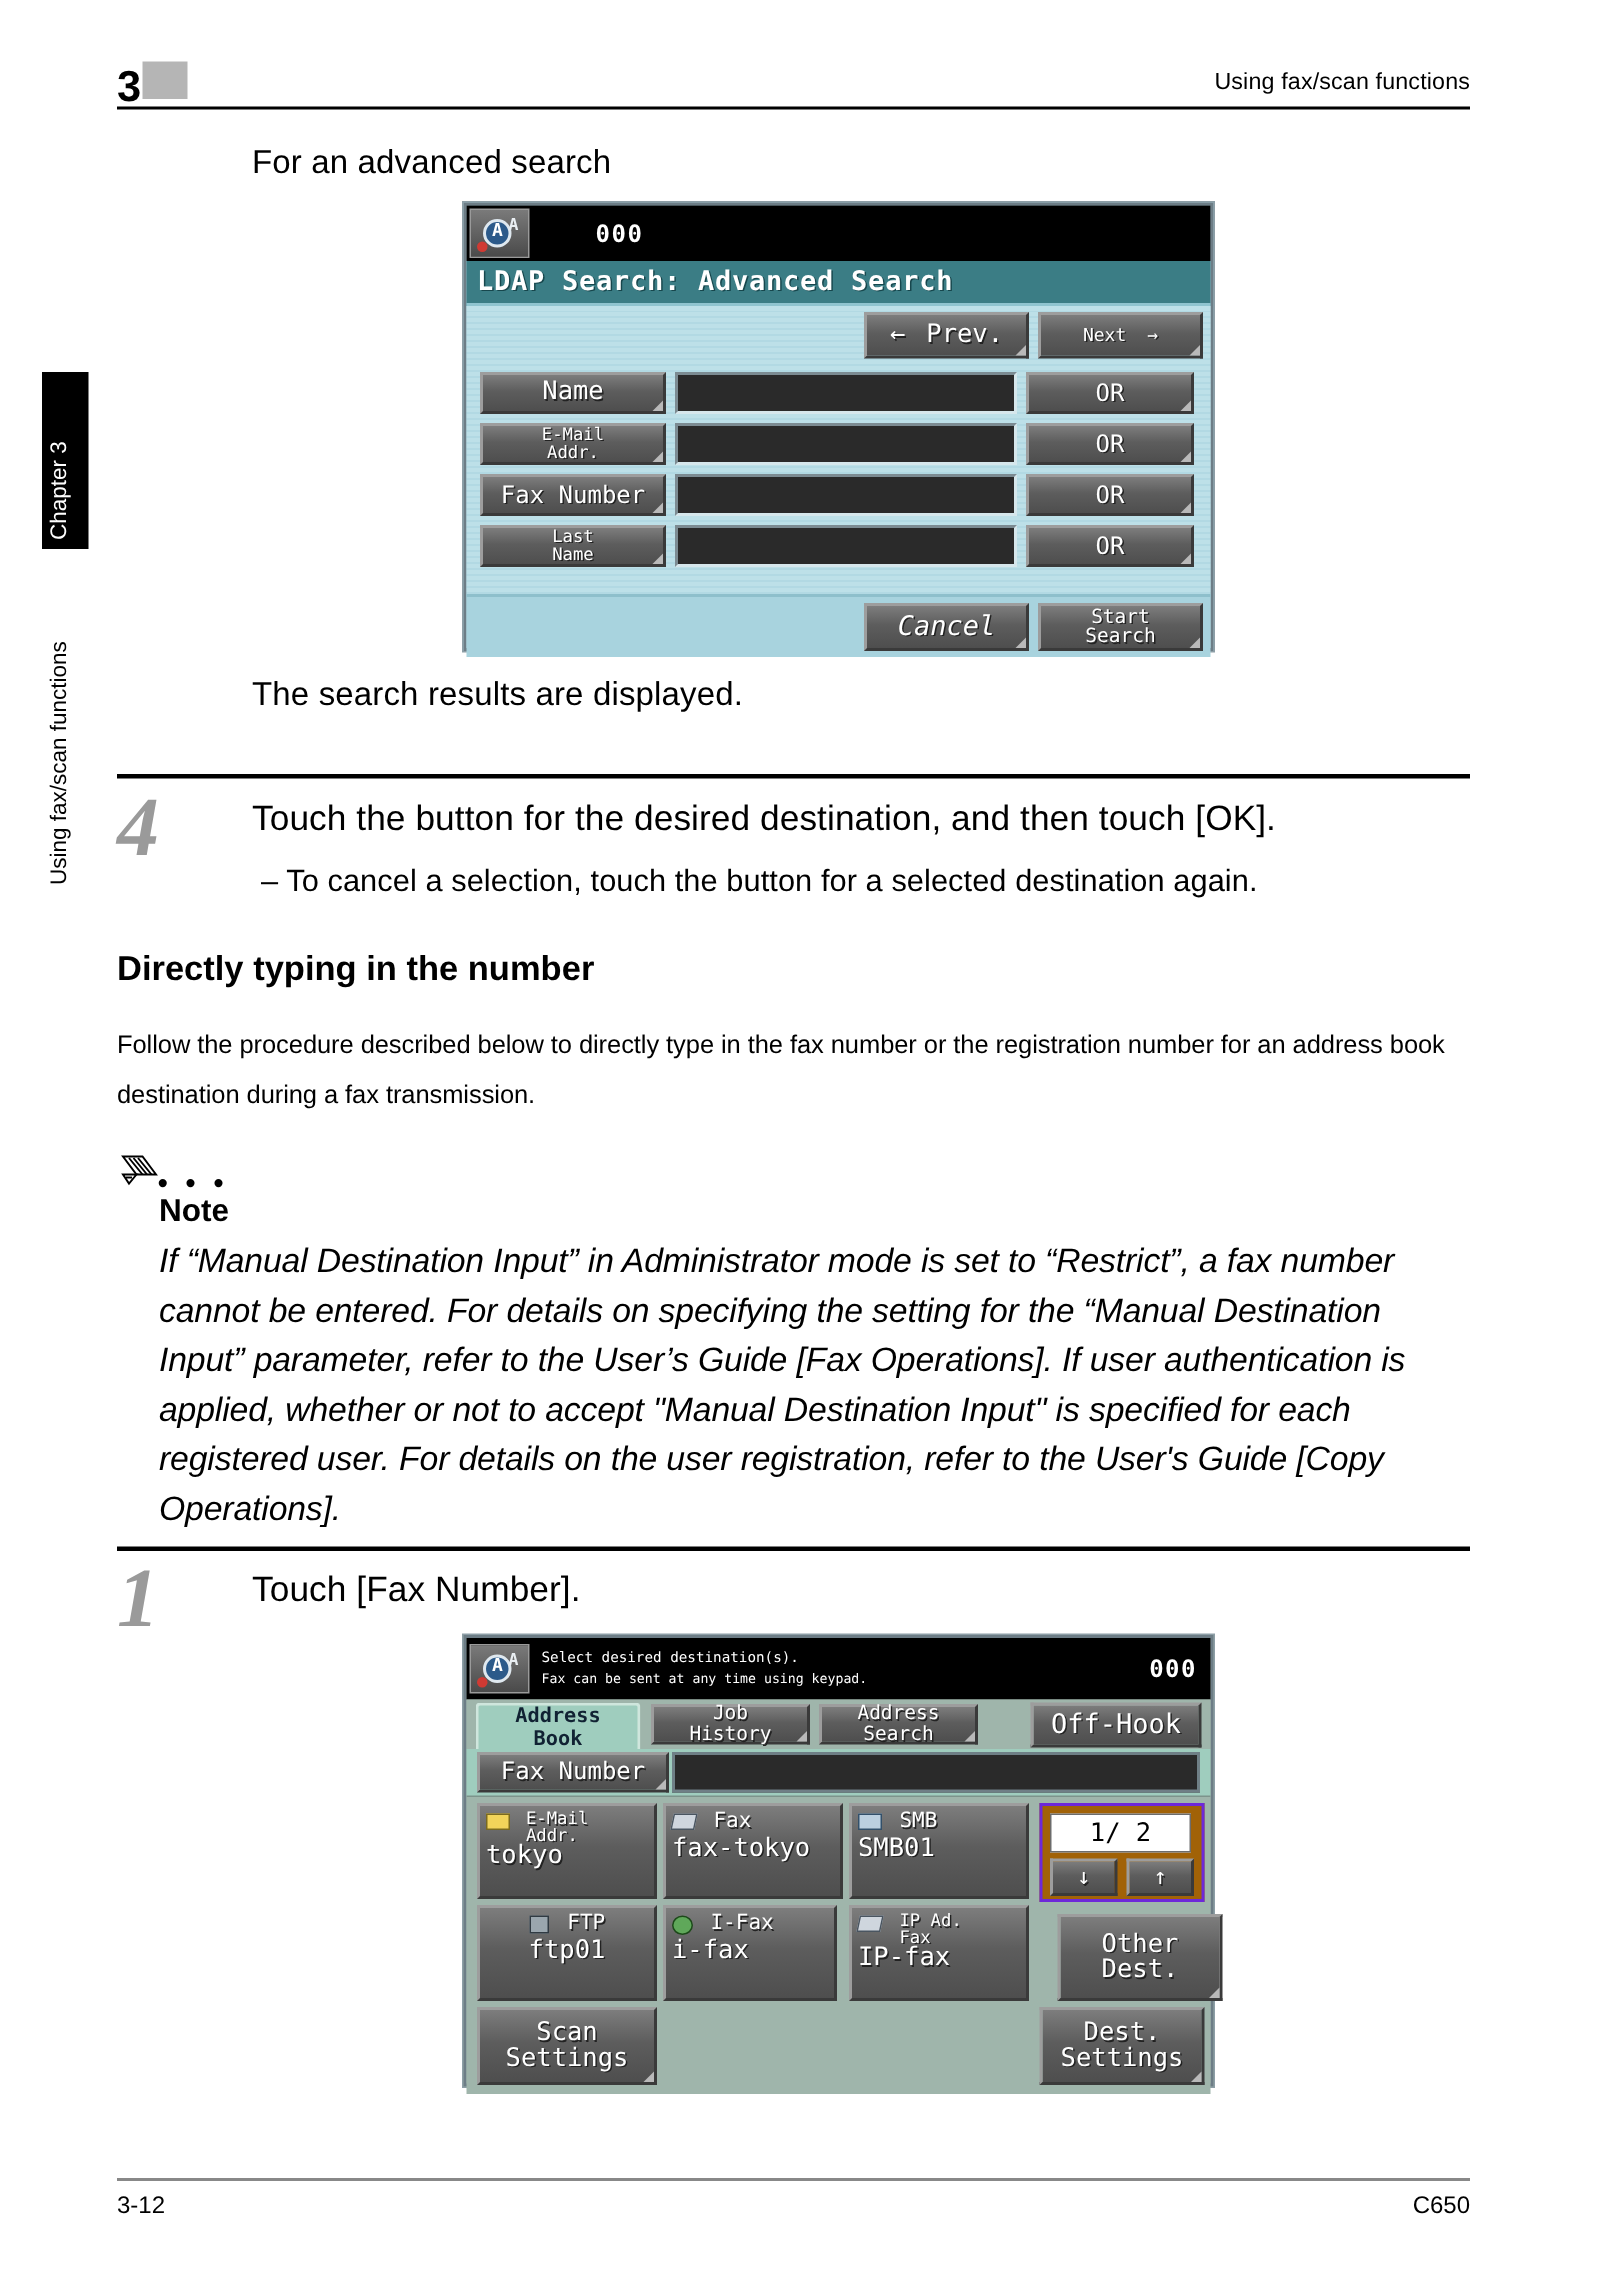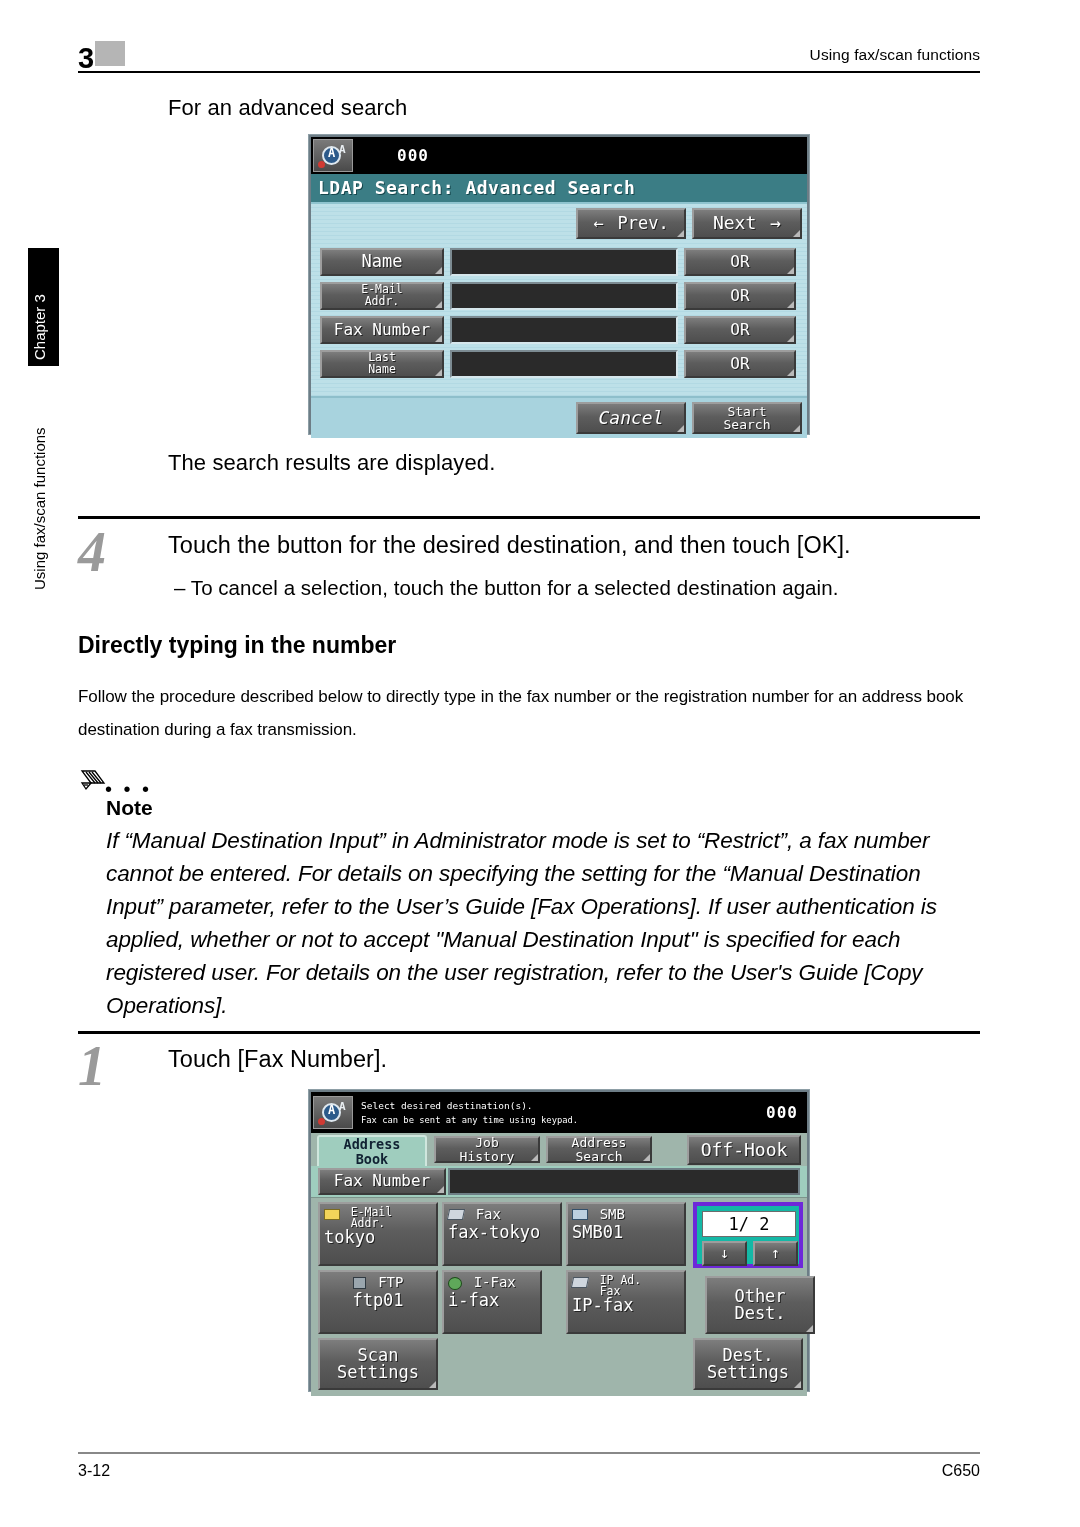--- a/index.html
+++ b/index.html
@@ -237,7 +237,7 @@
       <span style="margin-right:14px;">←</span>
       <span>Prev.</span>
     </div>
-    <div class="btn corner" style="left:381px; top:4px; width:110px; height:31px; font-size:18px;justify-content:center;">
+    <div class="btn corner" style="left:381px; top:4px; width:110px; height:31px; font-size:12px;justify-content:center;">
       <span>Next</span>
       <span style="margin-left:14px;">→</span>
     </div>

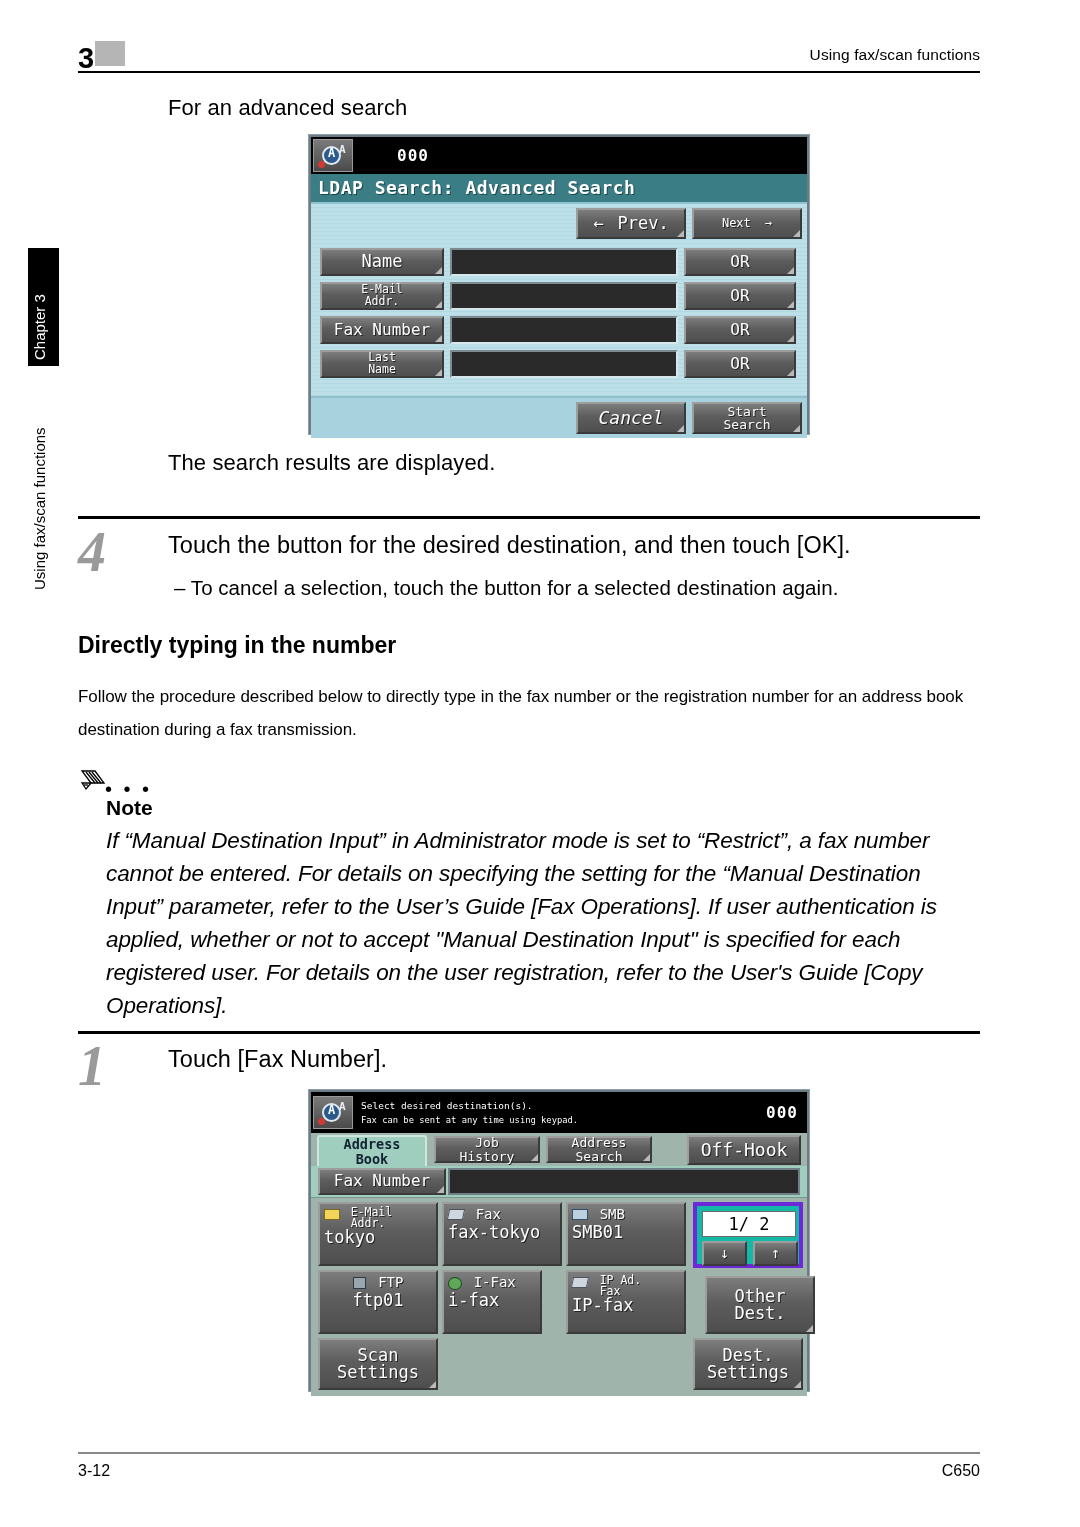--- a/index.html
+++ b/index.html
@@ -190,7 +190,7 @@
   }
   .p2-body { position: relative; height: 198px; background: #9fb5ab; }
   .pager {
-    position: absolute; background: #14b8a6; border: 4px solid #6d28d9;
+    position: absolute; background: #a16207; border: 2px solid #6d28d9;
   }
   .pager-display {
     position: absolute; left: 5px; top: 5px; width: 94px; height: 26px;

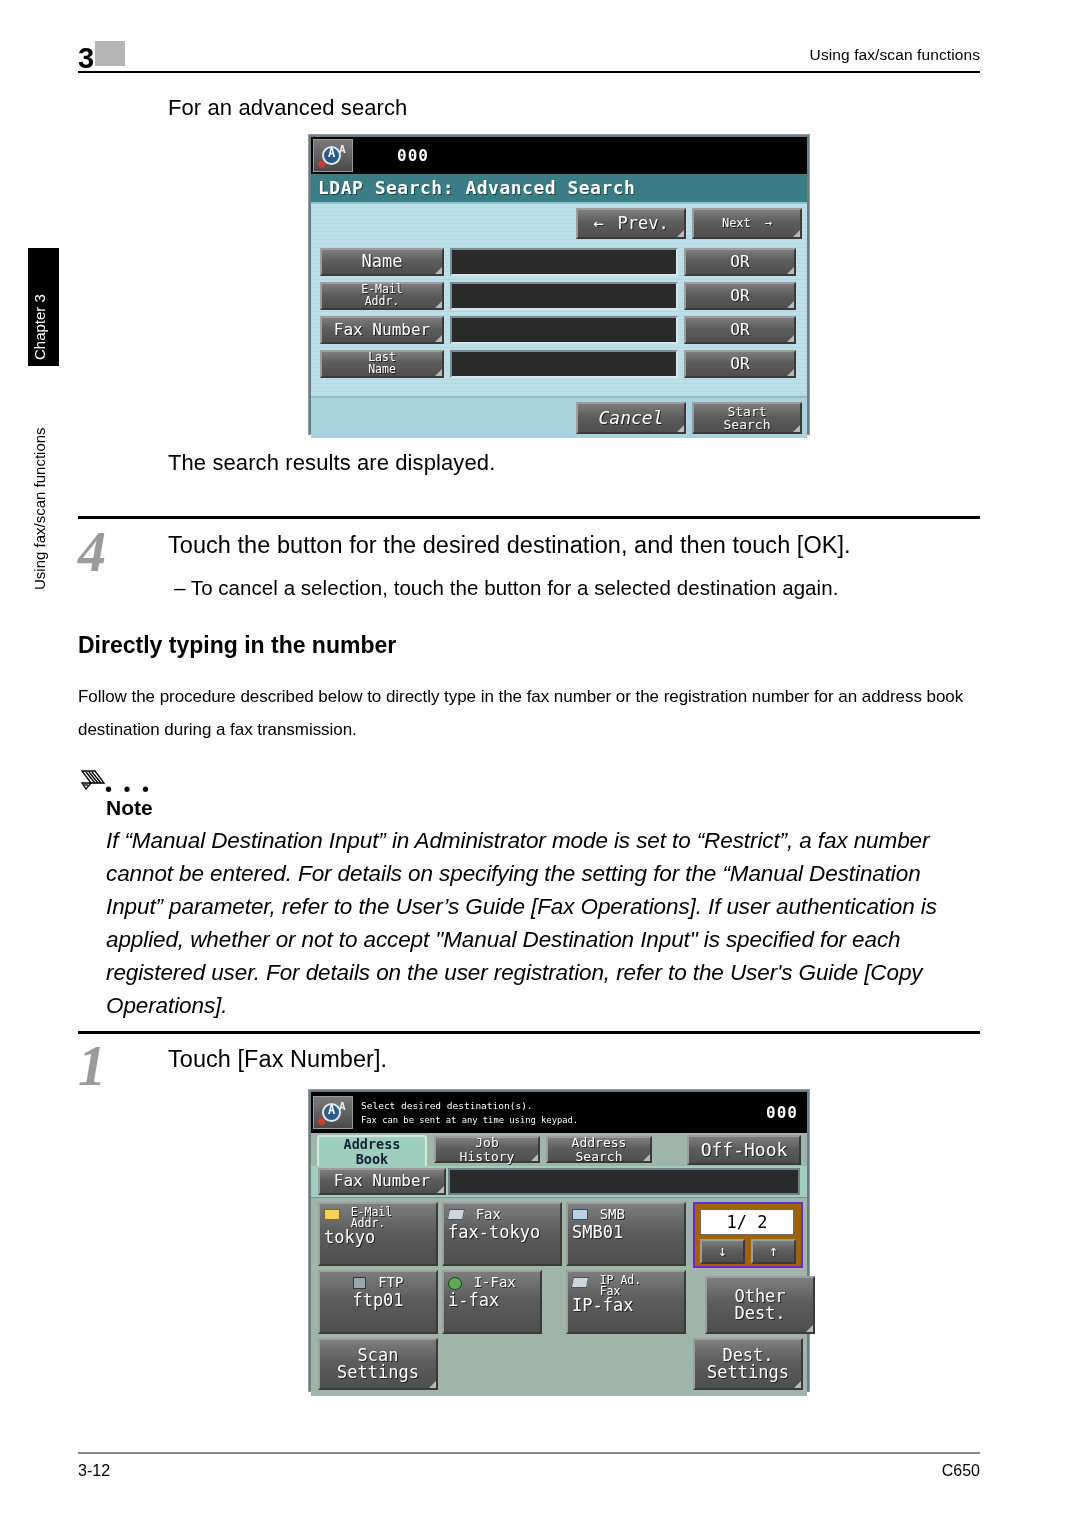--- a/index.html
+++ b/index.html
@@ -387,7 +387,7 @@
       <span style="display:block; font-size:17px; margin-top:1px;">ftp01</span>
     </div>
 
-    <div class="btn" style="left:131px; top:72px; width:100px; height:64px; display:block; text-align:left; padding:3px 4px;">
+    <div class="btn" style="left:131px; top:72px; width:116px; height:64px; display:block; text-align:left; padding:3px 4px;">
       <span style="display:inline-block; width:14px; height:13px; background:#5fa85a; border:1px solid #1d4a1a; border-radius:50%; vertical-align:top; margin-top:2px;"></span>
       <span style="font-size:14px; display:inline-block; vertical-align:top; margin-left:2px;">I-Fax</span>
       <span style="display:block; font-size:17px; margin-top:1px;">i-fax</span>

